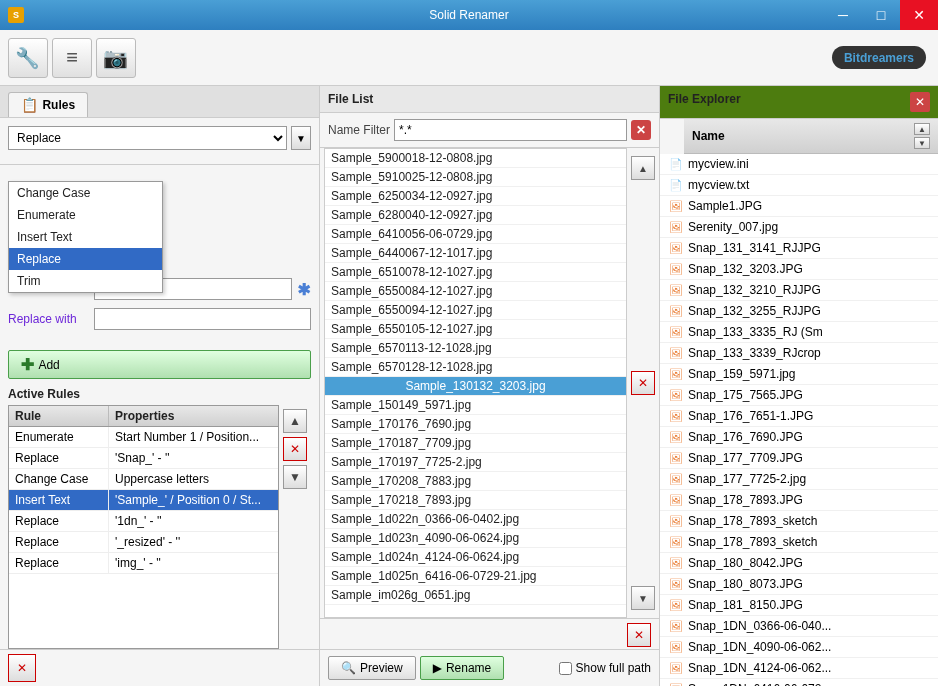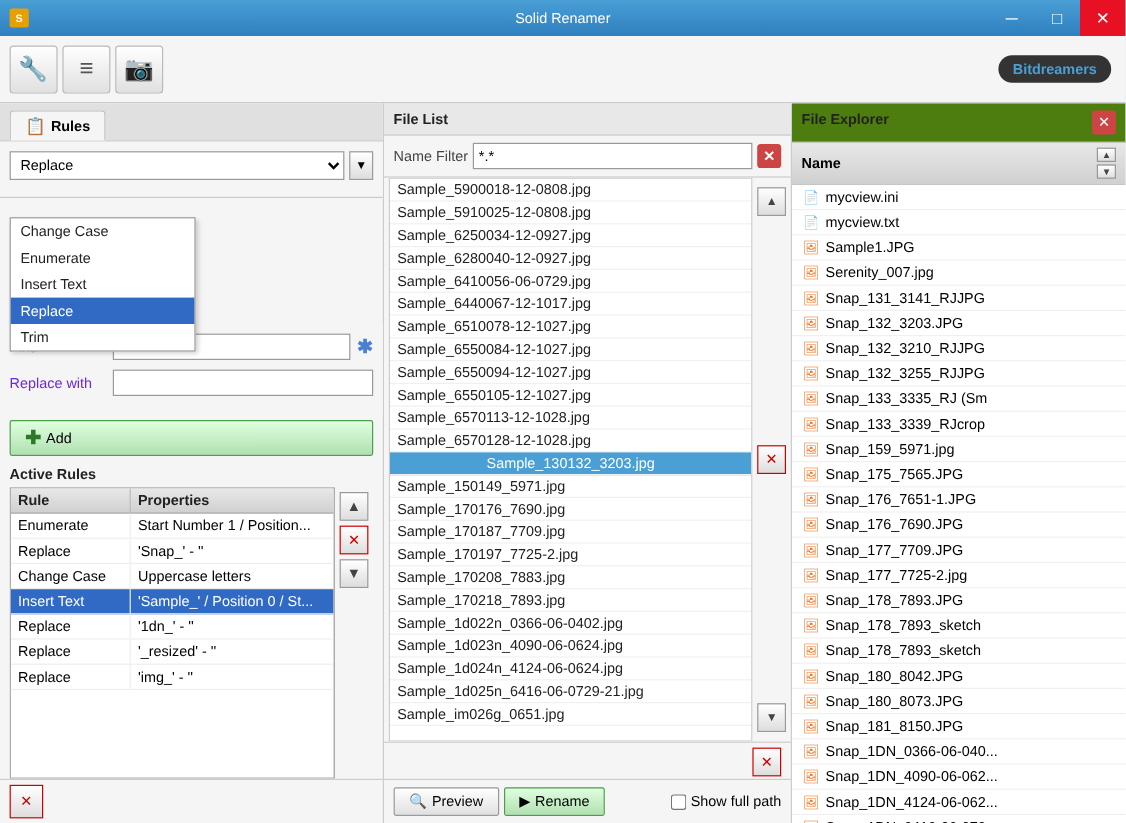--- a/index.html
+++ b/index.html
@@ -401,6 +401,7 @@
       display: flex;
       align-items: center;
       justify-content: space-between;
+      margin-left: 24px;
     }
     .explorer-list {
       flex: 1;

